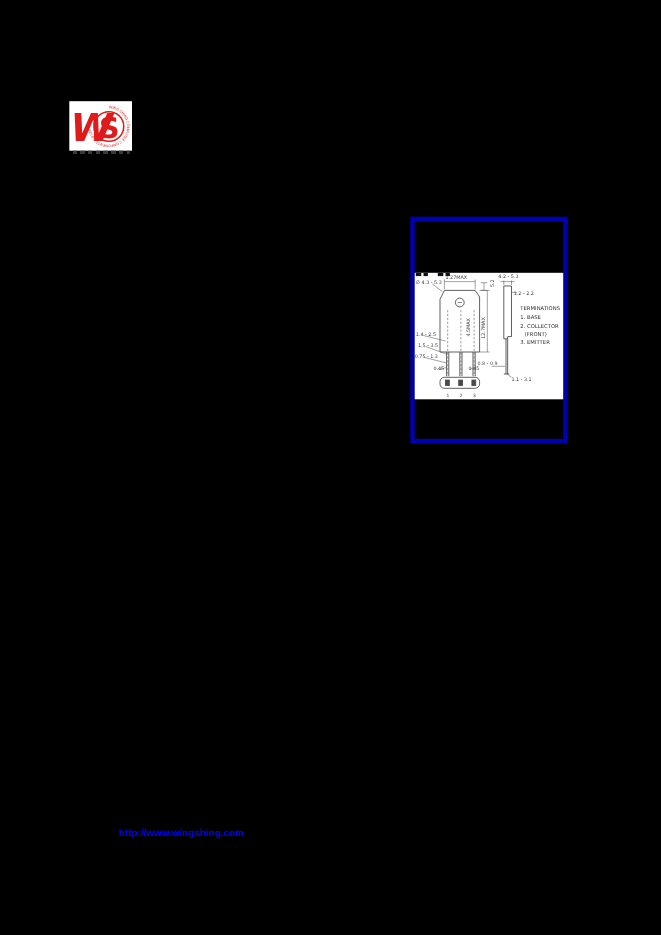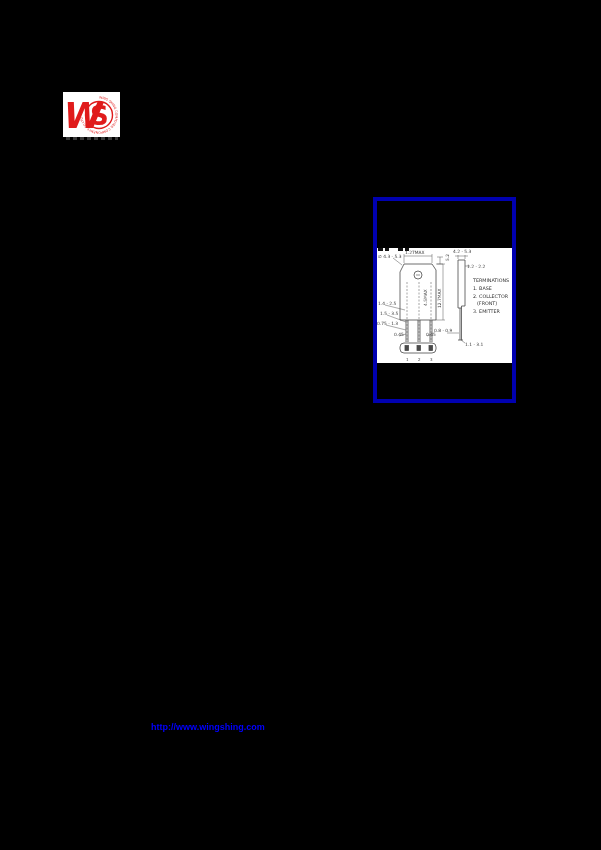--- a/index.html
+++ b/index.html
@@ -29,11 +29,10 @@
   .outline-white svg{display:block;}
   
   .footer-link{
-    position:absolute;left:108px;top:722px;
+    position:absolute;left:108px;top:752px;
     font-size:9px;font-weight:bold;color:#0000ff;
     letter-spacing:0px;text-decoration:none;
     font-family:"Liberation Sans", sans-serif;
-    margin-left:43px;
   }
   text{font-family:"DejaVu Sans", sans-serif;}
 </style>

